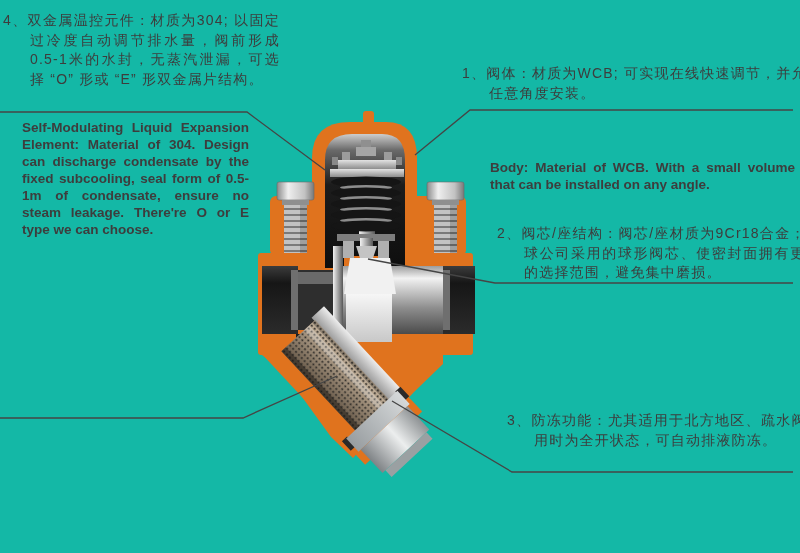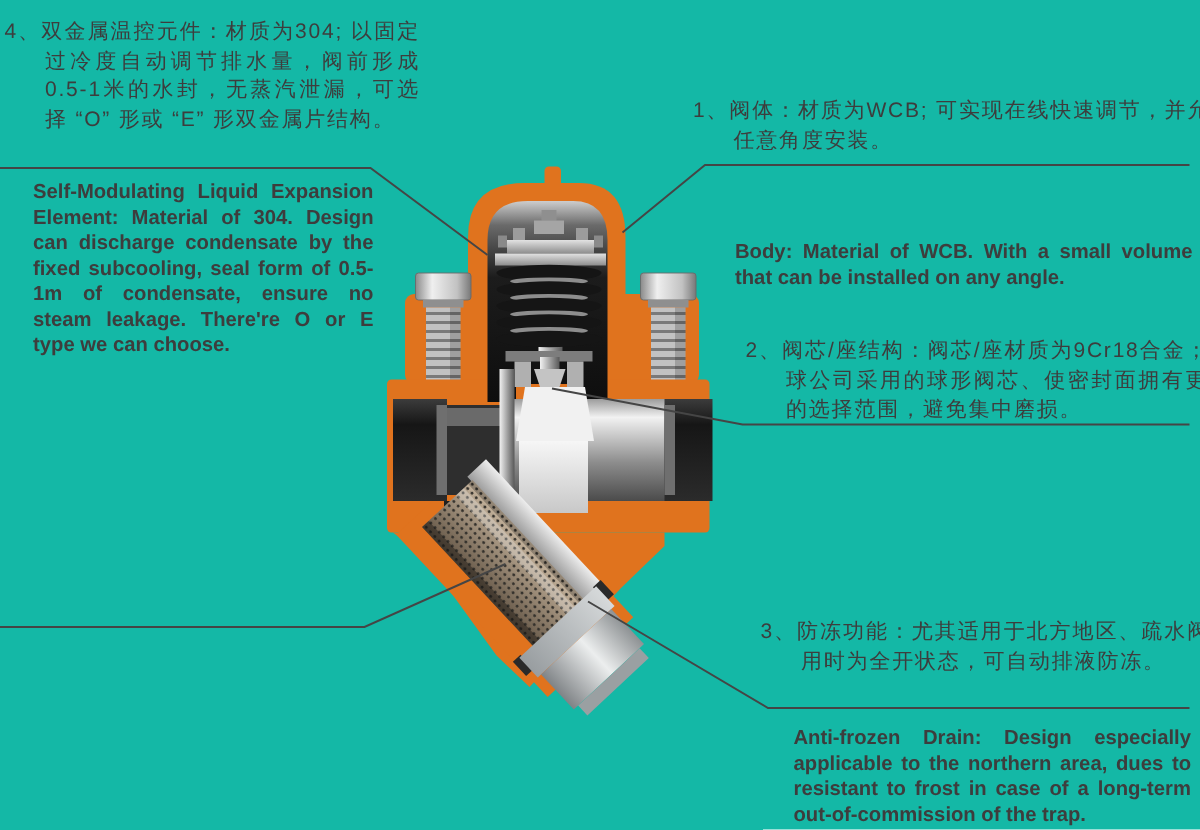--- a/index.html
+++ b/index.html
@@ -199,7 +199,6 @@
 
 
   <div id="zh3" class="txt zh">3、防冻功能：尤其适用于北方地区、疏水阀停用时为全开状态，可自动排液防冻。</div>
-  <div id="en3" class="txt en">Anti-frozen Drain: Design especially applicable to the northern area, dues to resistant to frost in case of a long-term out-of-commission of the trap.</div>
 
 </div>
 

